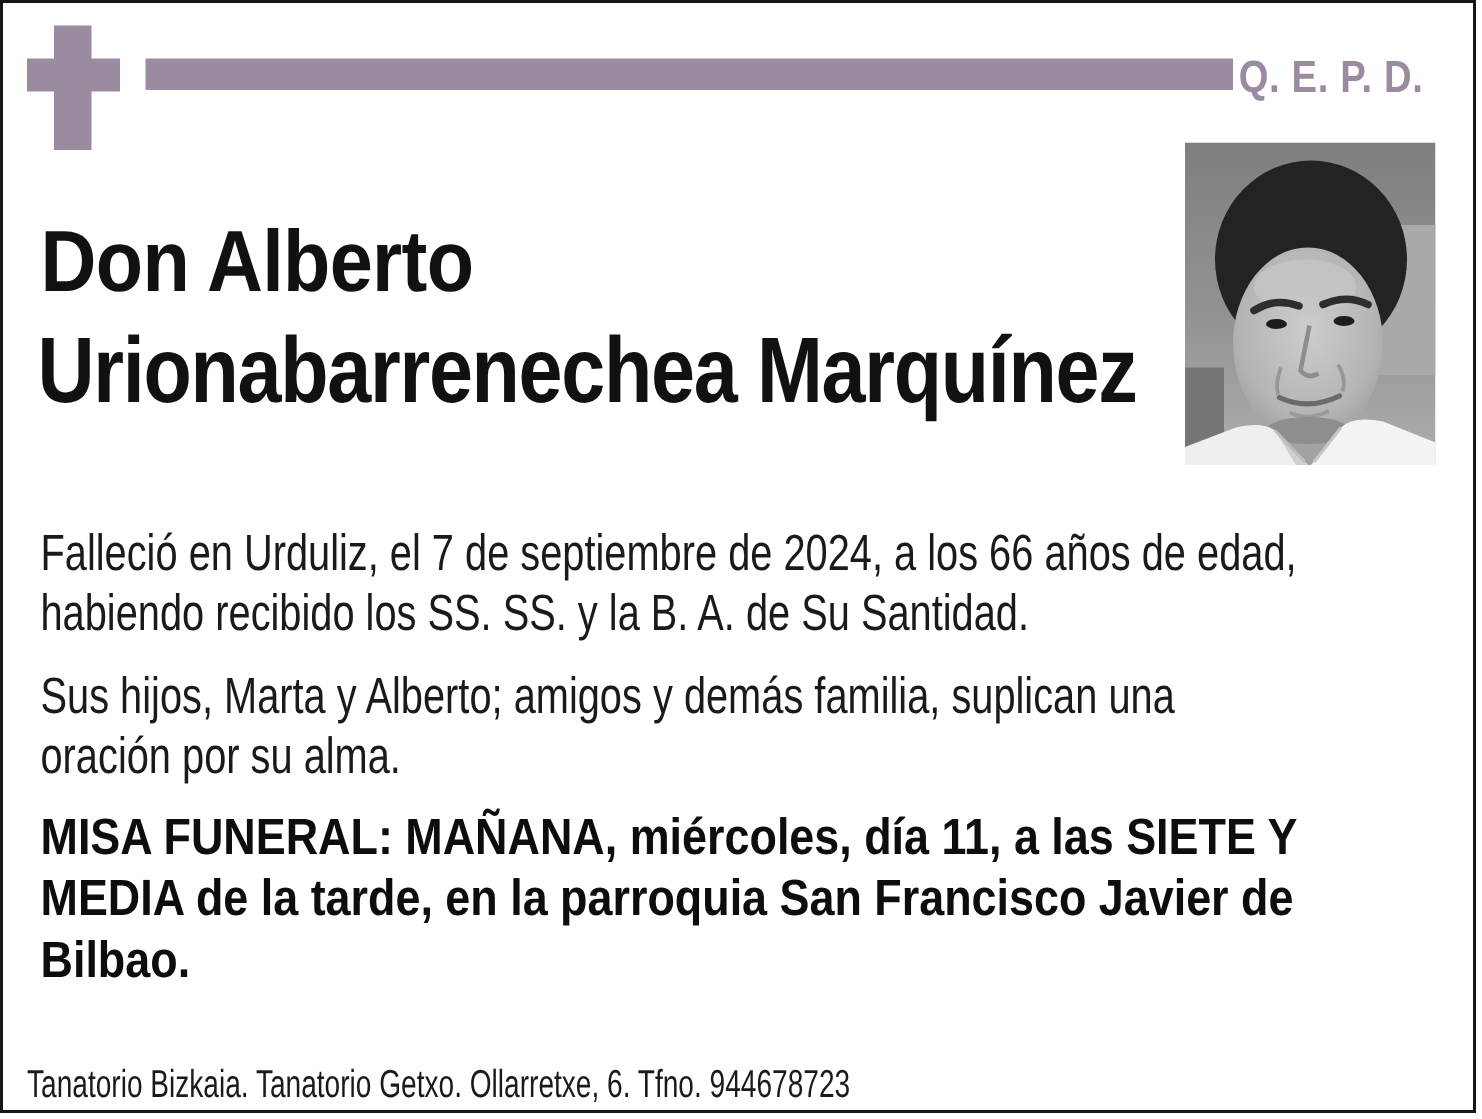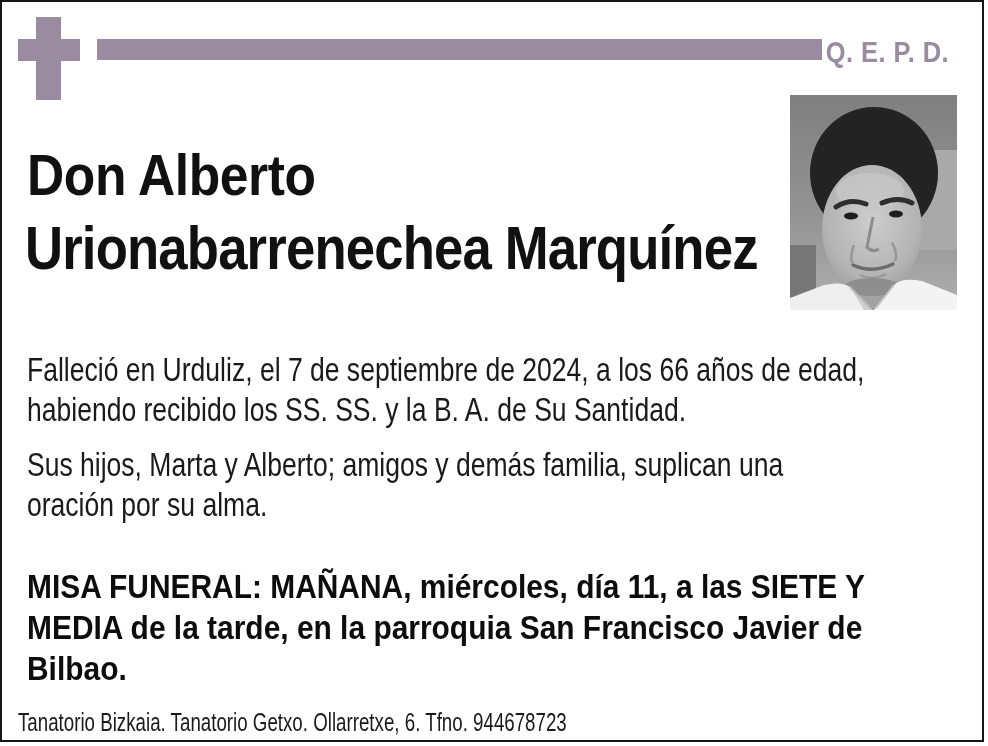--- a/index.html
+++ b/index.html
@@ -51,7 +51,7 @@
   }
   .p1{top:349px;}
   .p2{top:444px;}
-  .p3{top:566px;font-weight:bold;color:#0d0d0d;}
+  .p3{top:538px;font-weight:bold;color:#0d0d0d;}
   .p3 .ln{line-height:41px;transform:scaleX(0.88);}
   
   .footer{

